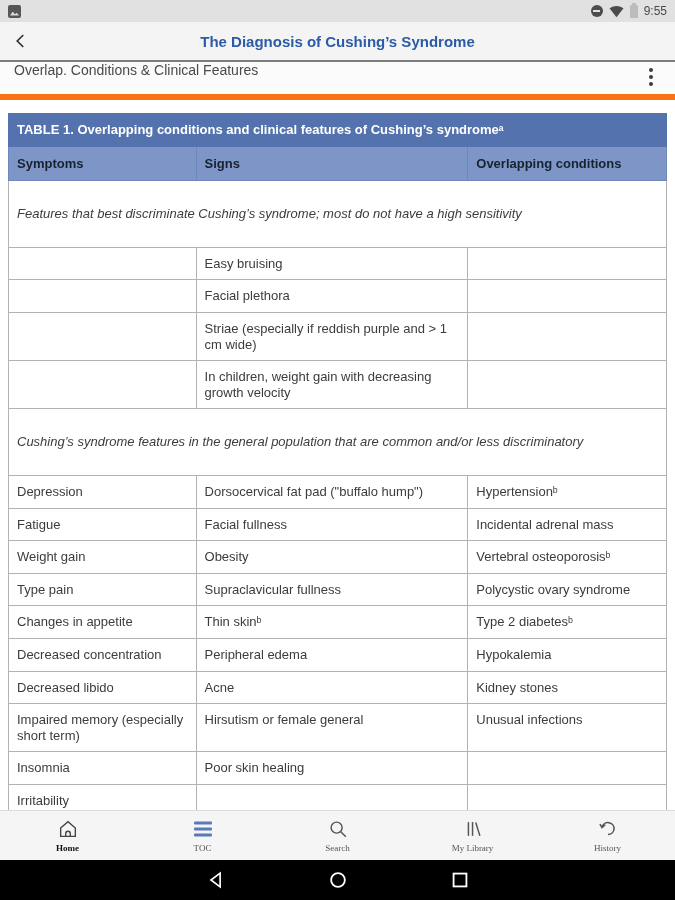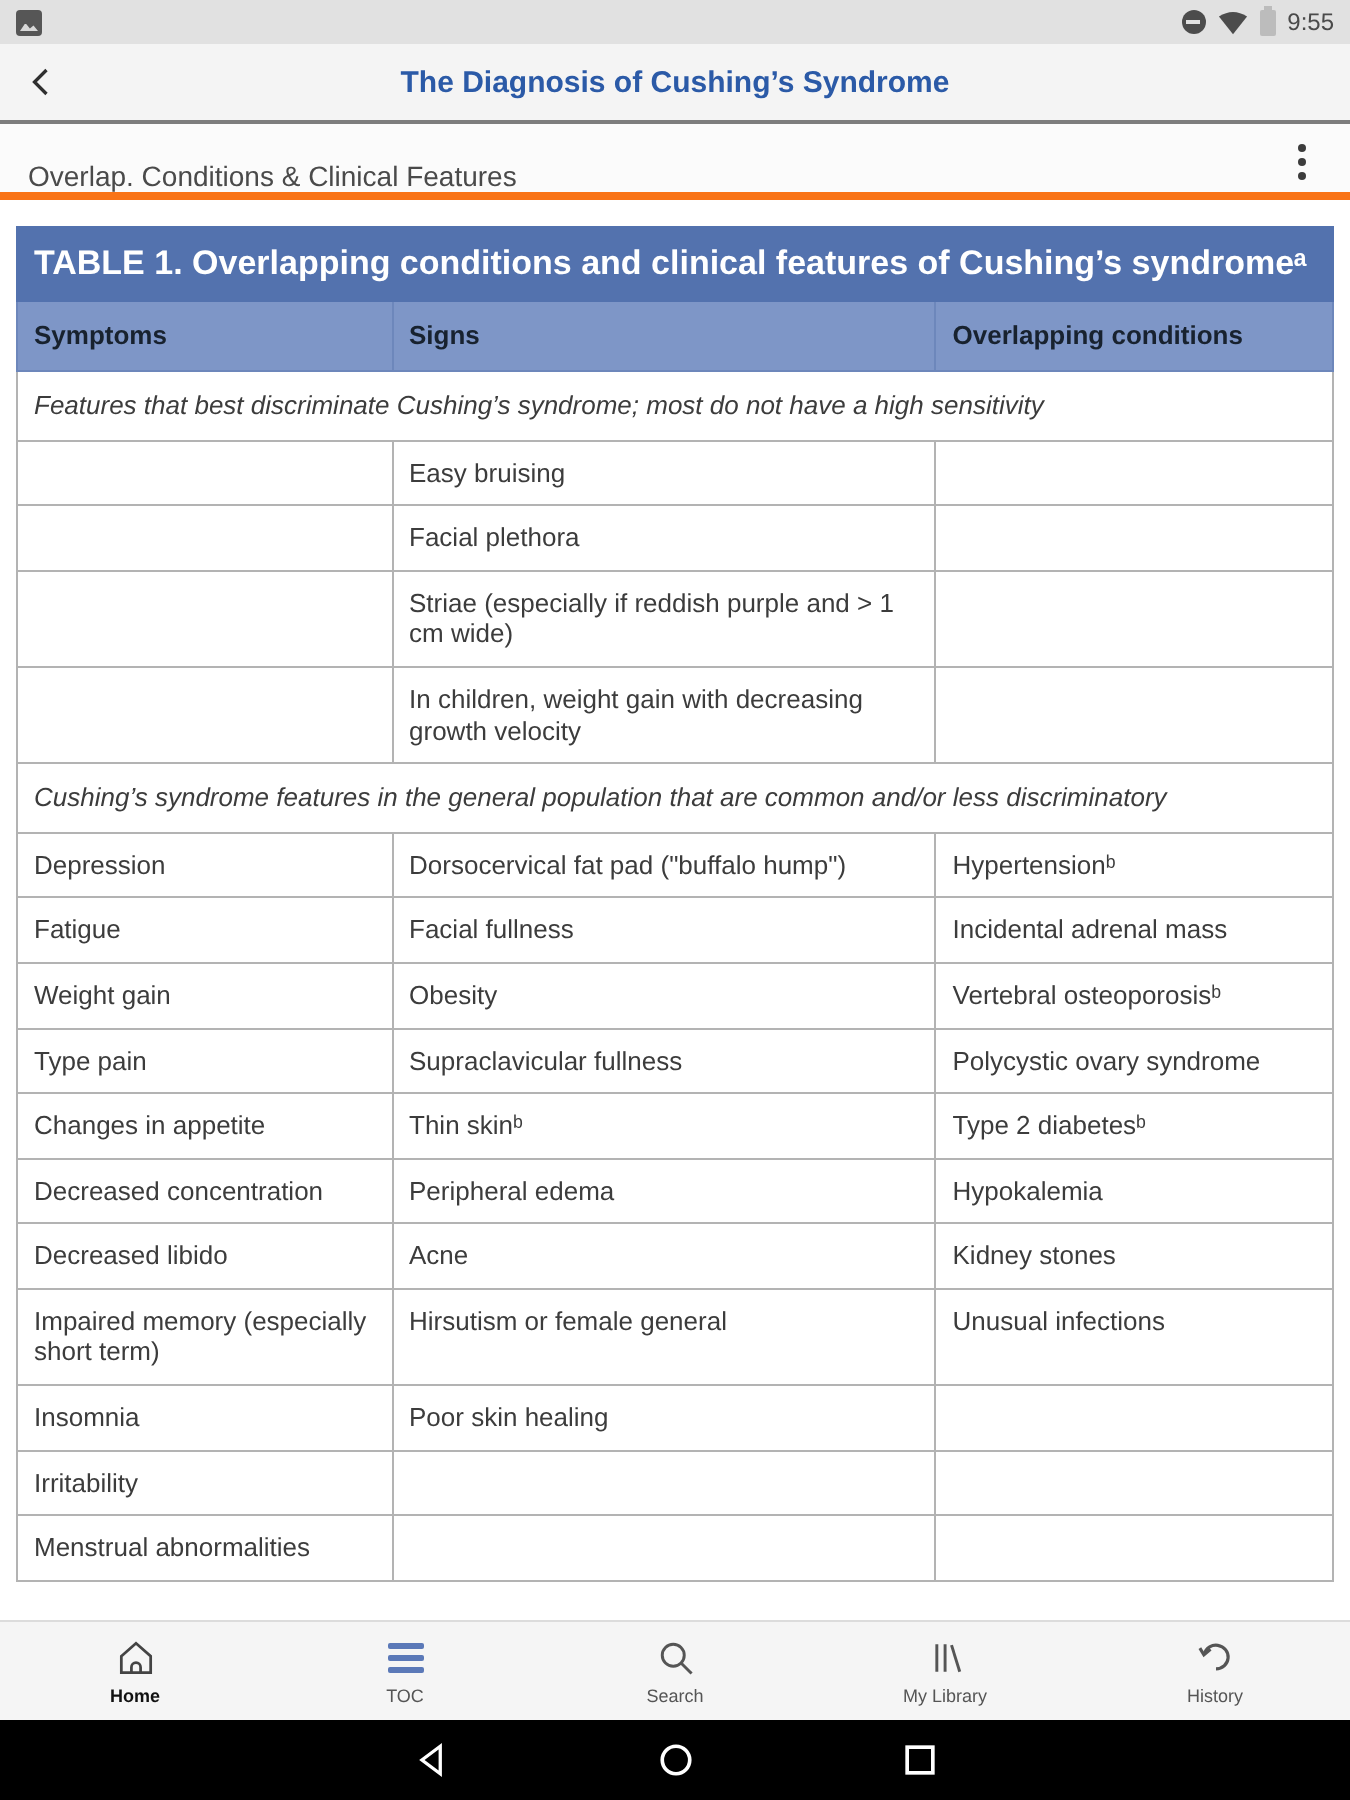--- a/index.html
+++ b/index.html
@@ -60,9 +60,9 @@
   .subheader {
     height: 38px; flex: 0 0 38px;
     background: #fbfbfb;
-    display: flex; align-items: flex-end; justify-content: space-between;
+    display: flex; align-items: flex-start; justify-content: space-between;
     padding: 0 14px;
-    border-bottom: 4px solid #f97316;
+    border-bottom: 6px solid #f97316;
   }
   .subheader-title { font-size: 14px; color: #4a4a4a; }
   .kebab { display: flex; flex-direction: column; gap: 3px; padding: 6px 8px; cursor: pointer; }

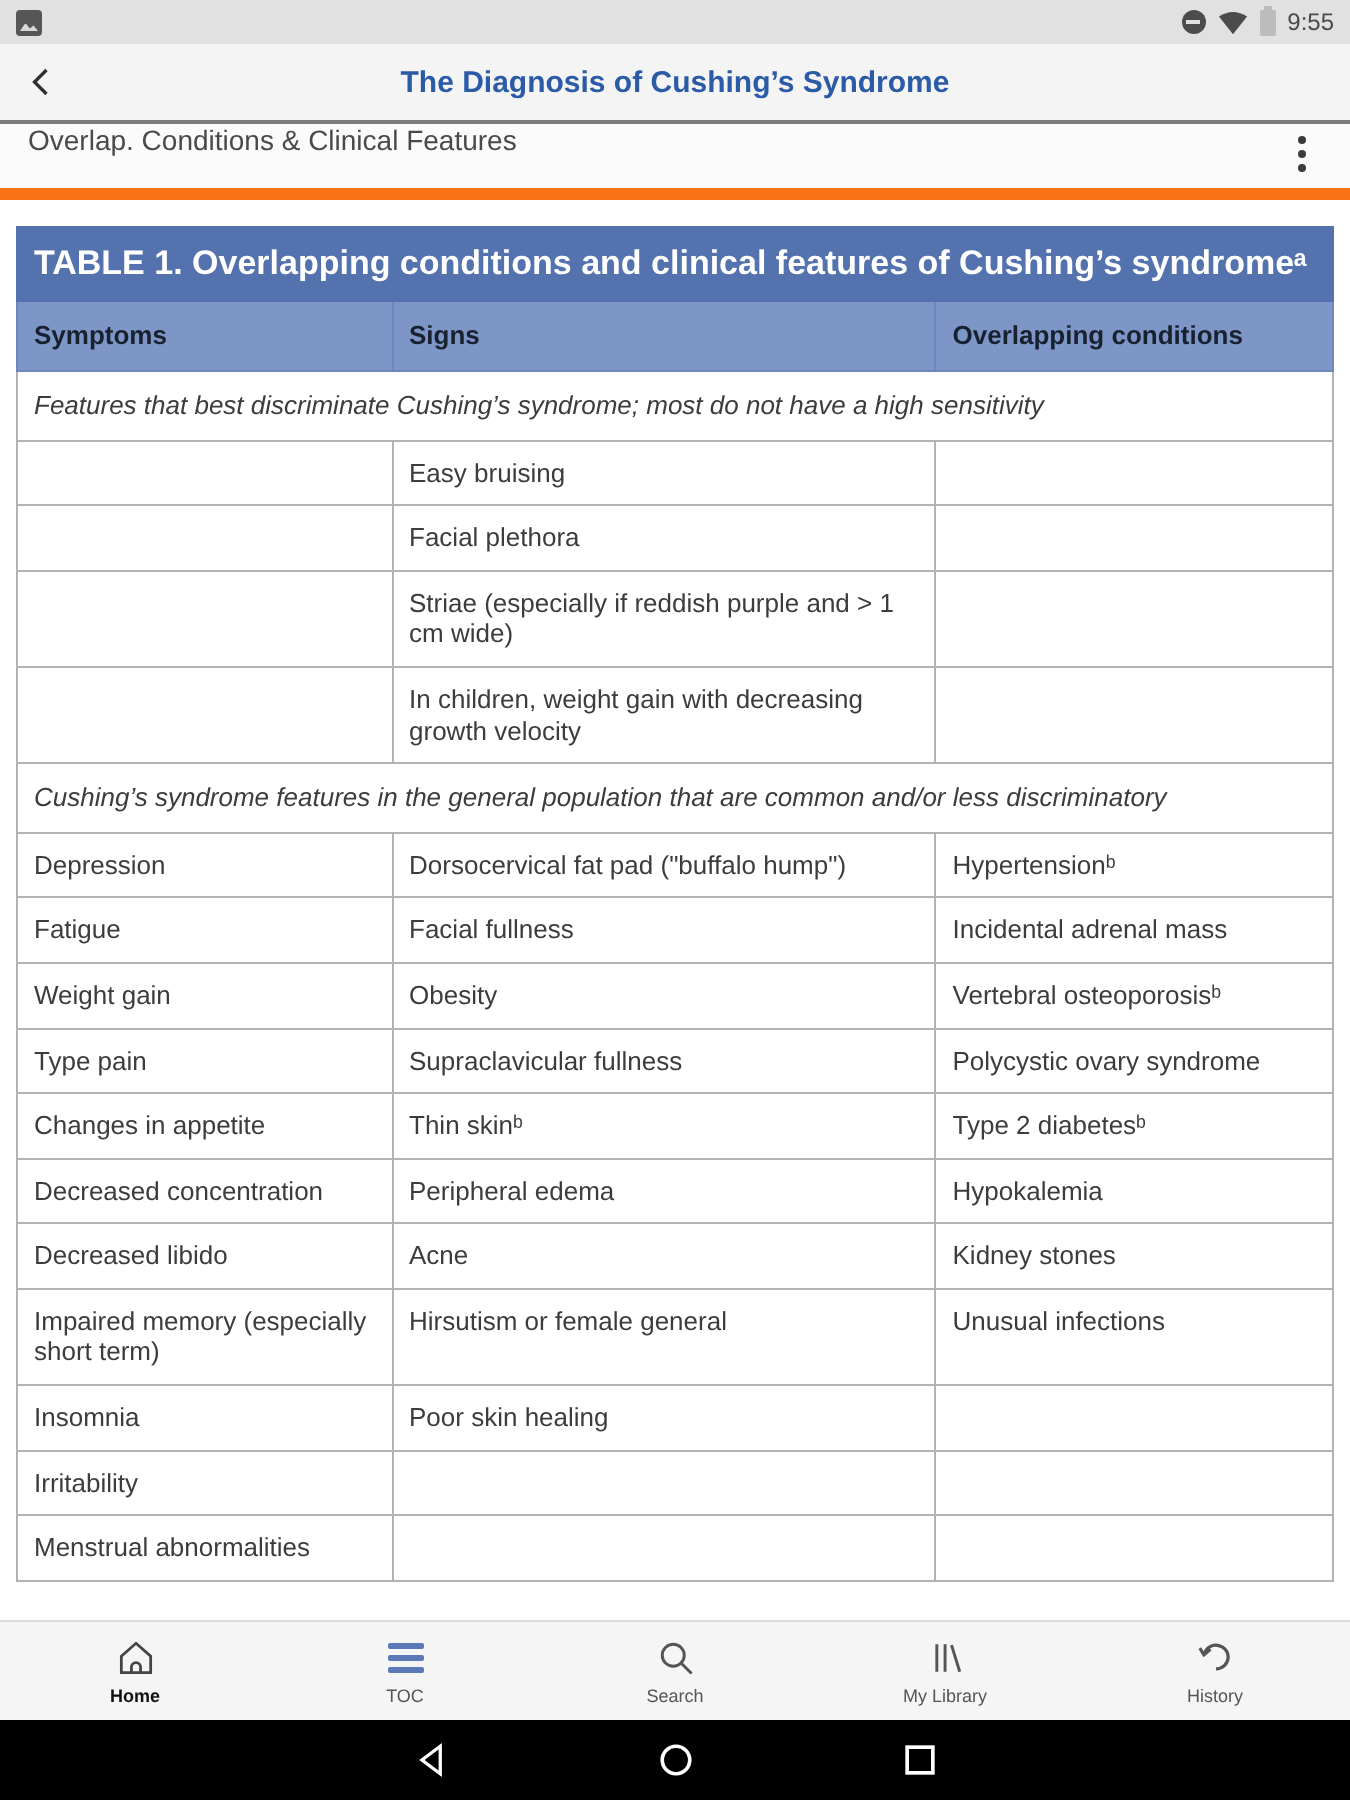--- a/index.html
+++ b/index.html
@@ -77,7 +77,7 @@
   .cs-table td, .cs-table th { border: 1px solid #b3b3b3; padding: 8px 8px; vertical-align: top; line-height: 1.2; }
   .tbl-caption td {
     background: #5372ae; color: #ffffff; font-weight: bold;
-    border: 1px solid #5372ae; padding: 8px 8px; font-size: 17px;
+    border: 1px solid #5372ae; padding: 8px 8px; font-size: 13px;
   }
   .tbl-colhead th {
     background: #7e96c7; color: #18222f; font-weight: bold; text-align: left;

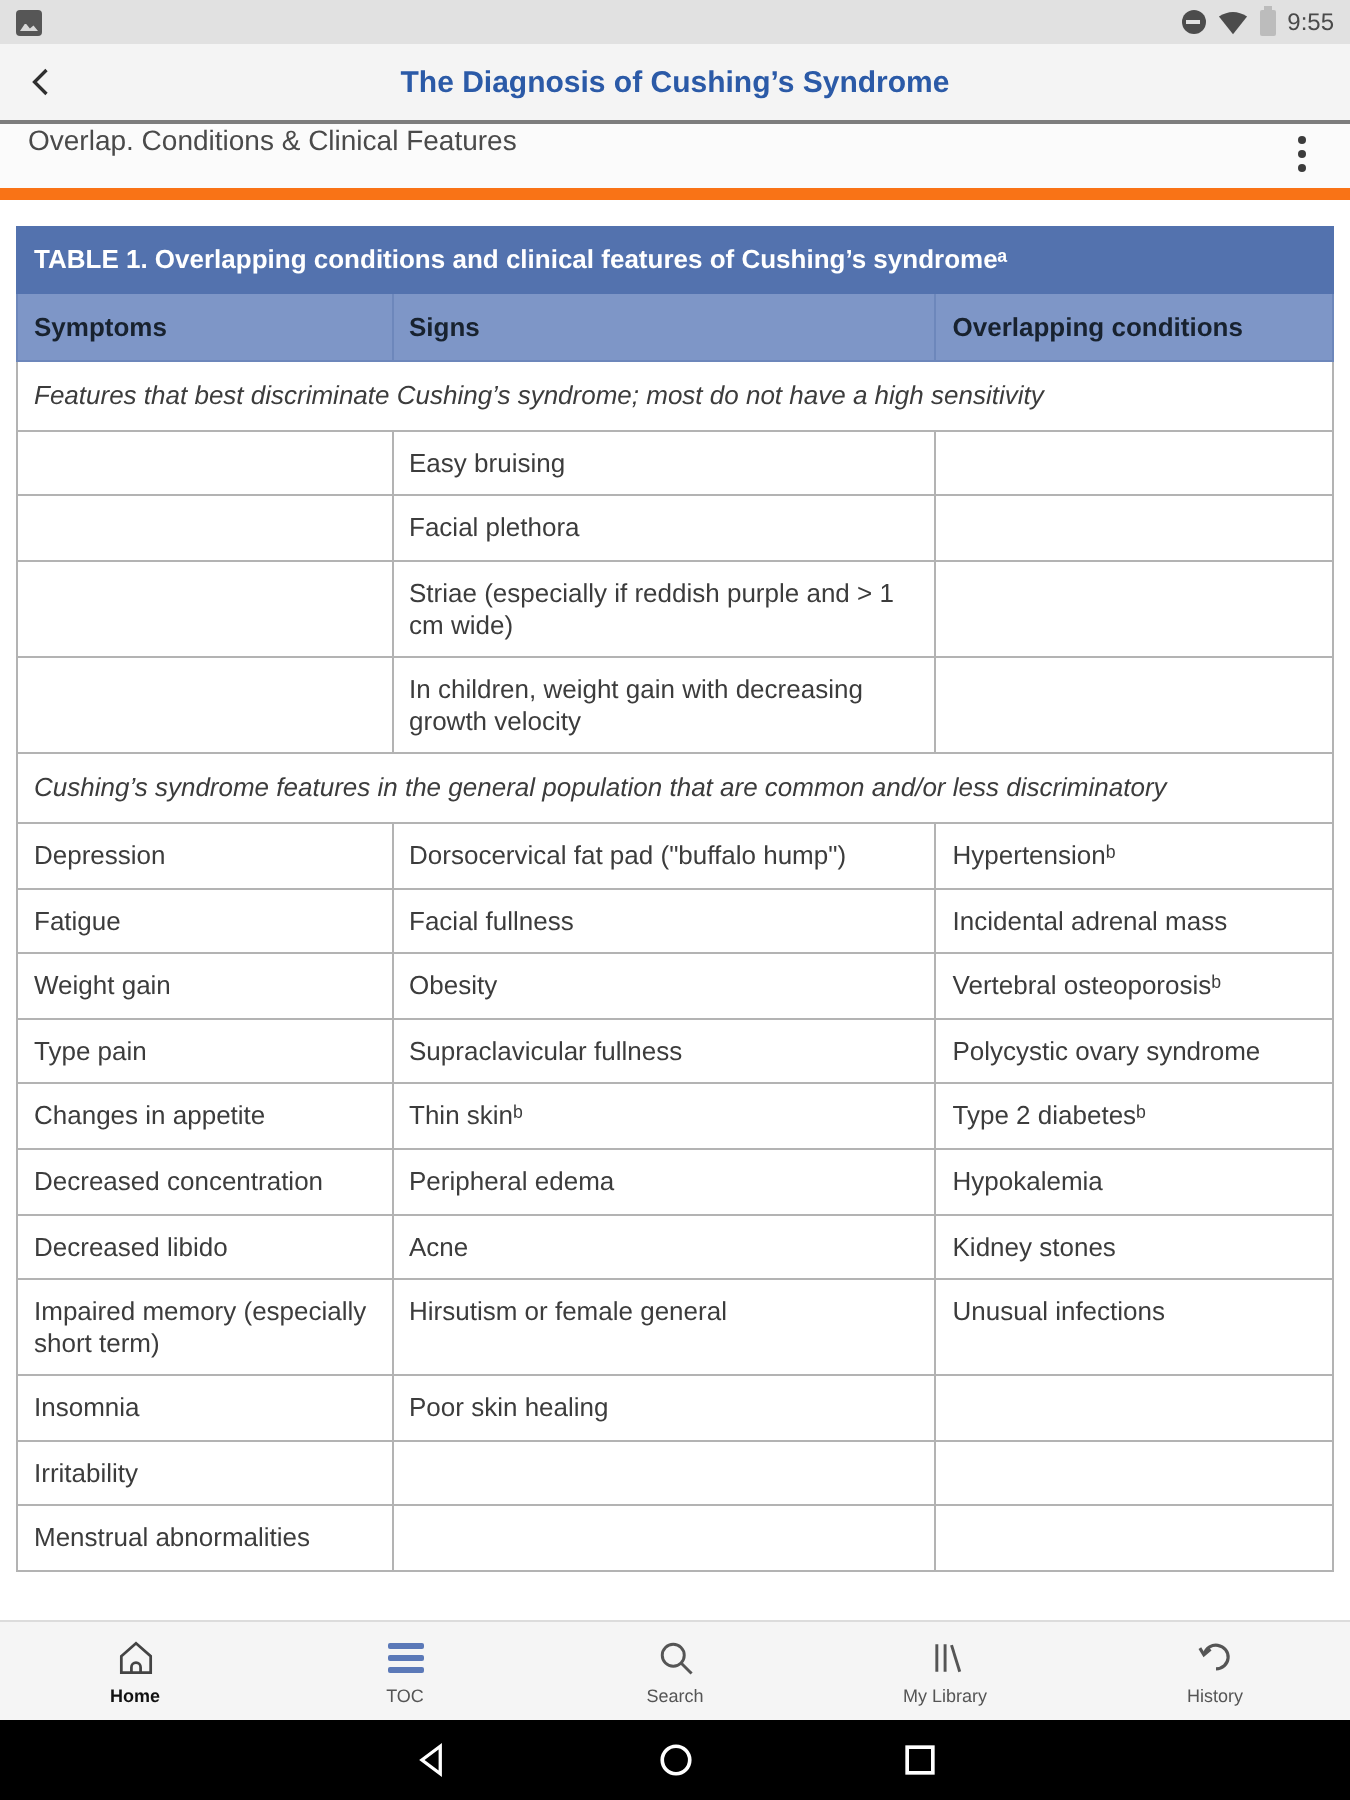--- a/index.html
+++ b/index.html
@@ -83,7 +83,7 @@
     background: #7e96c7; color: #18222f; font-weight: bold; text-align: left;
     border: 1px solid #6d87bb; padding: 9px 8px;
   }
-  .section-row td { font-style: italic; padding: 9px 8px; color: #3c3c3c; }
+  .section-row td { font-style: italic; padding: 25px 8px; color: #3c3c3c; }
 
   
   .bottom-nav {

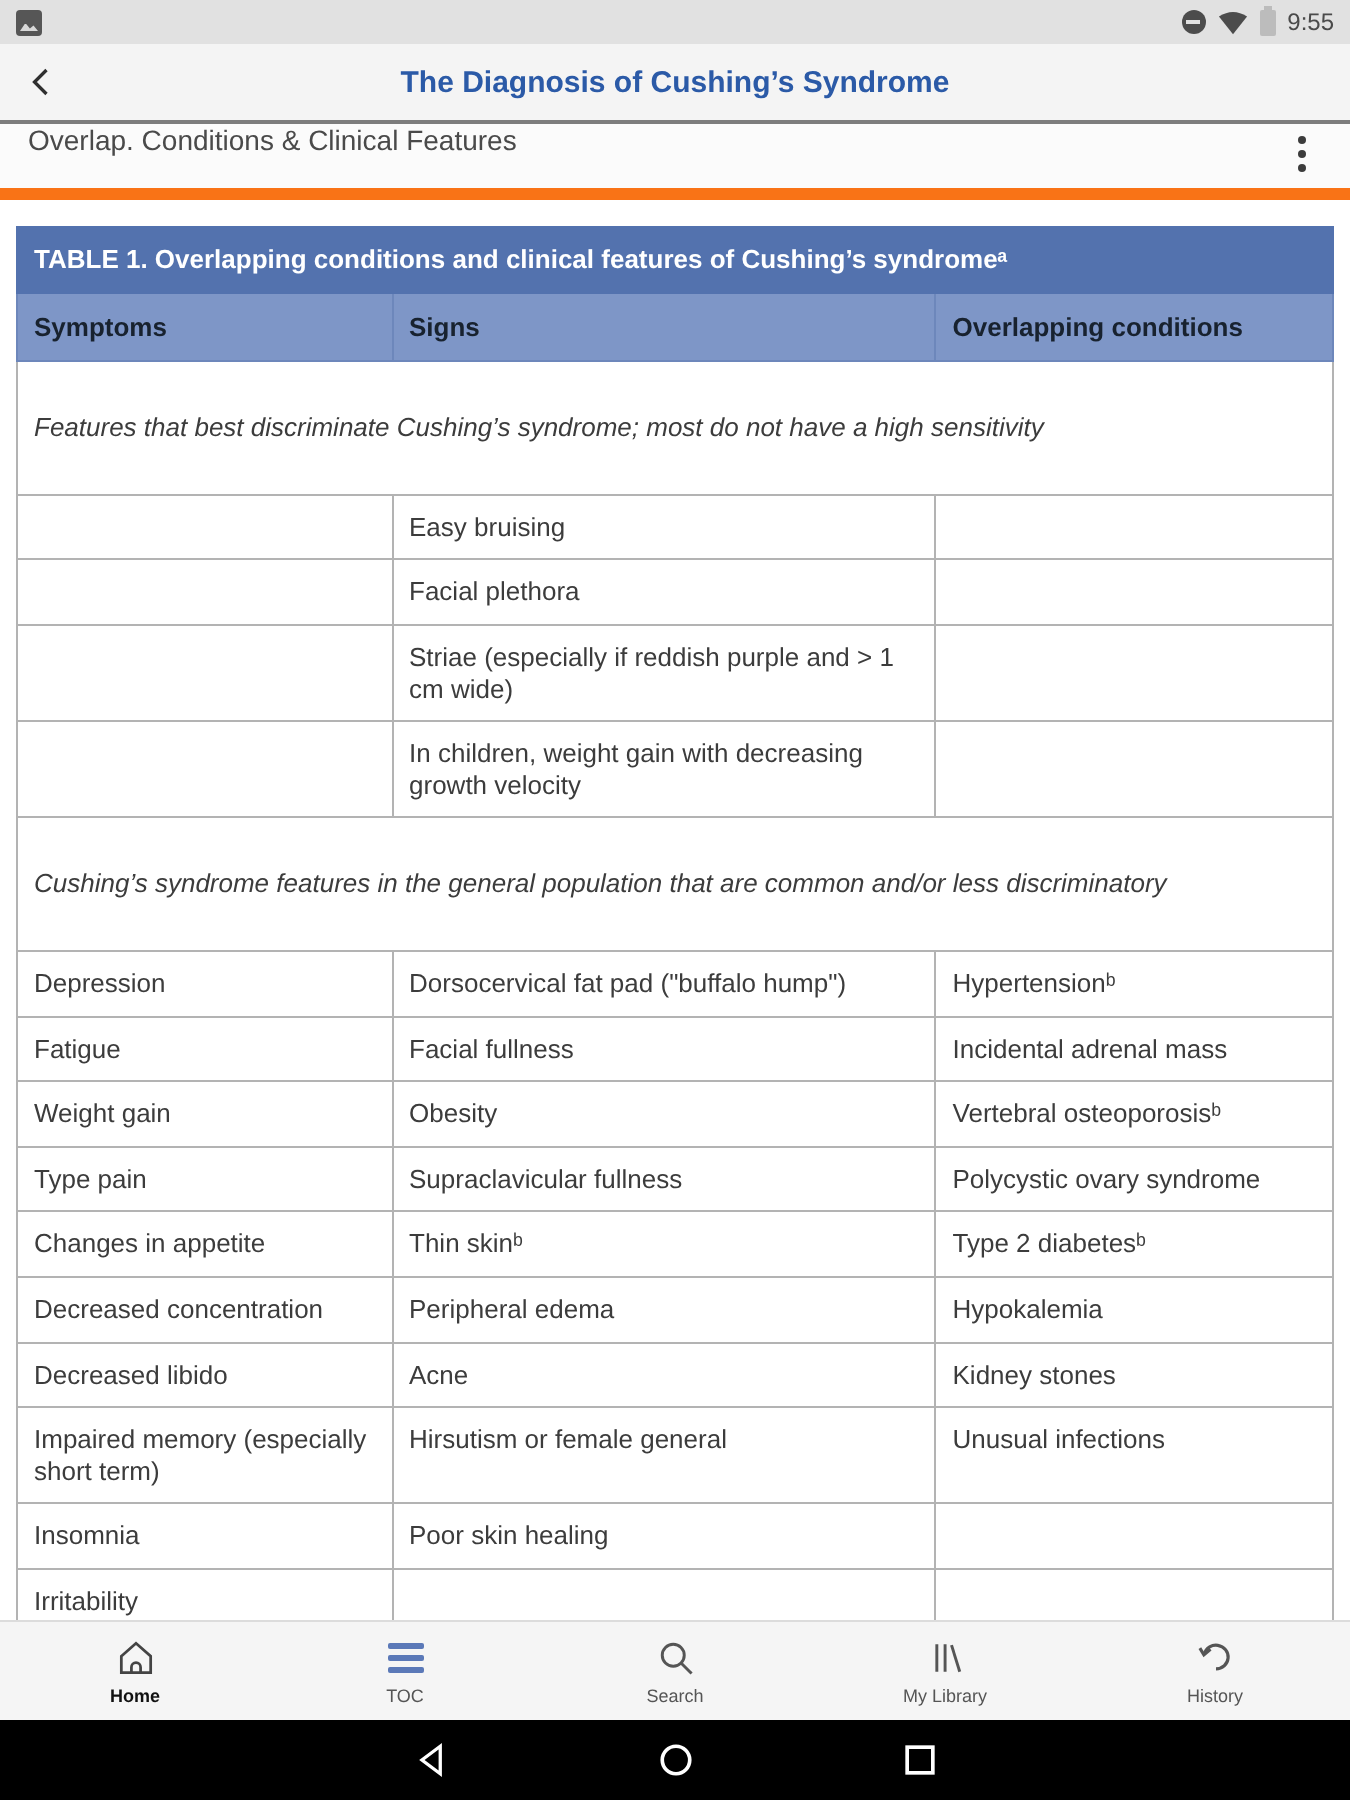--- a/index.html
+++ b/index.html
@@ -93,7 +93,7 @@
   }
   .nav-item {
     flex: 1; display: flex; flex-direction: column; align-items: center; justify-content: center;
-    gap: 3px; cursor: pointer;
+    gap: 3px; cursor: pointer; font-family: Liberation Serif, serif;
   }
   .nav-item .nav-label { font-size: 9px; color: #555; }
   .nav-item.active-home .nav-label { color: #111; font-weight: bold; }

